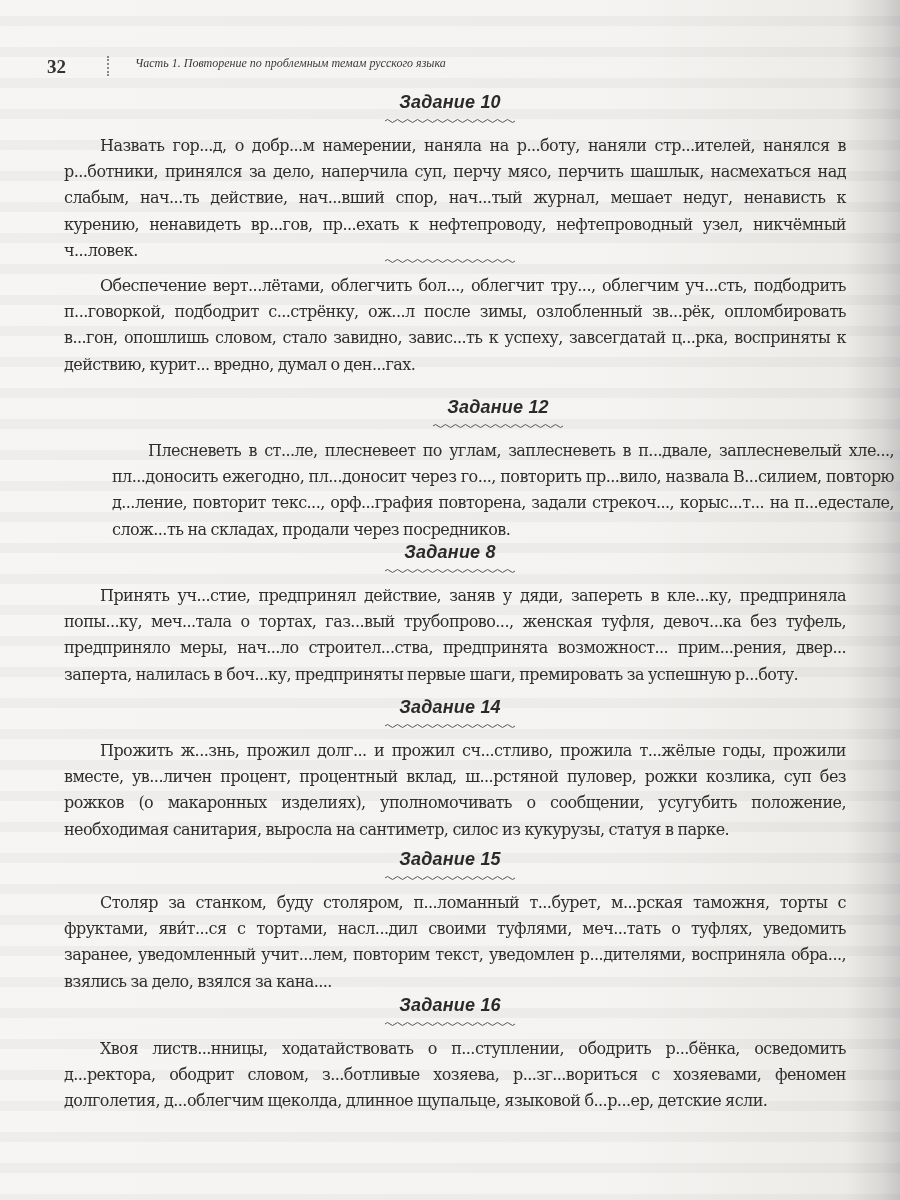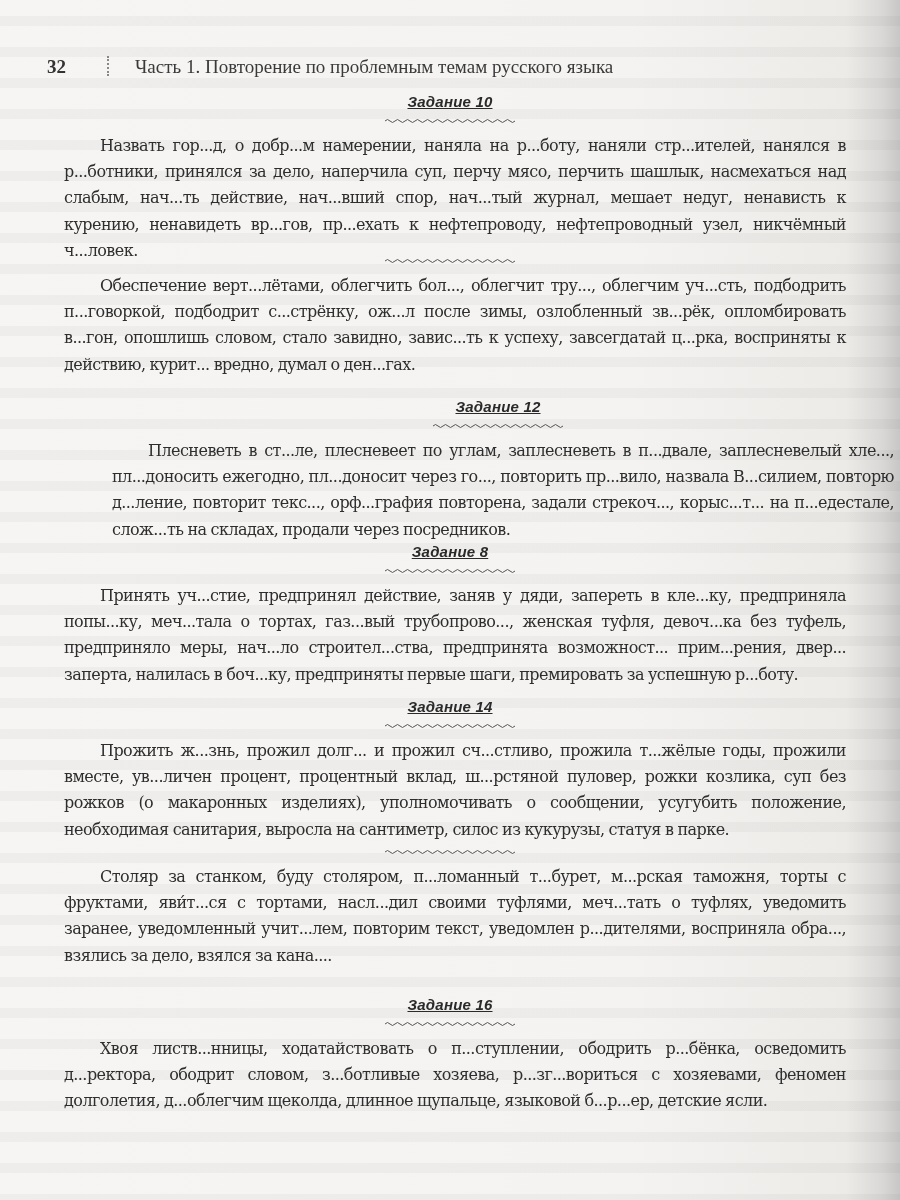--- a/index.html
+++ b/index.html
@@ -37,7 +37,7 @@
     }
     .head-title {
       font-family: "Liberation Serif", serif;
-      font-size: 19px; color: #3a3a3a;
+      font-style: italic; font-size: 12px; color: #3a3a3a;
     }
     .section {
       position: absolute; left: 0; width: 900px;

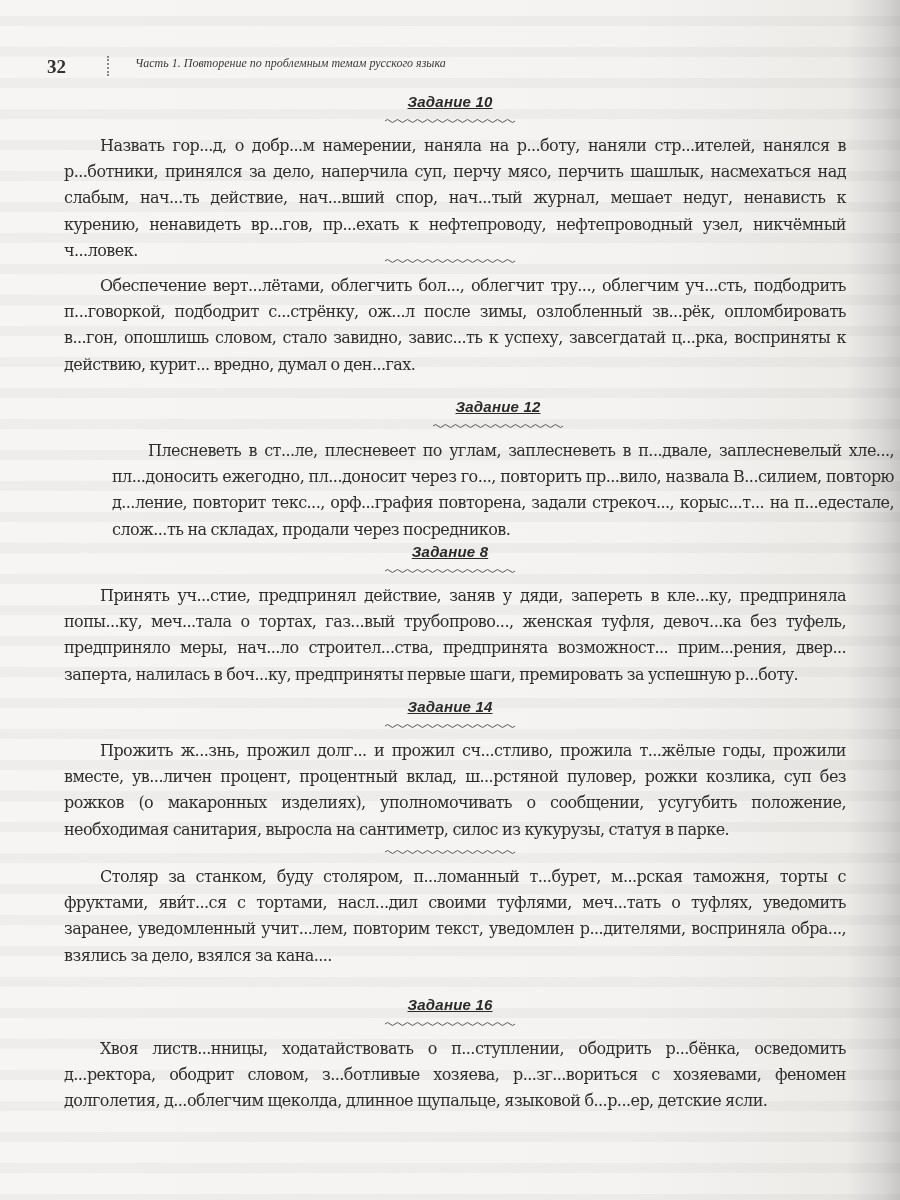--- a/index.html
+++ b/index.html
@@ -46,11 +46,10 @@
       text-align: center;
       font-family: "Liberation Sans", sans-serif;
       font-weight: bold; font-style: italic;
-      font-size: 15px; color: #2a2a2a;
+      font-size: 18px; color: #2a2a2a;
       letter-spacing: 0.2px;
       height: 26px; line-height: 26px;
       margin-left: 0px;
-      text-decoration: underline;
     }
     .wave {
       display: block;

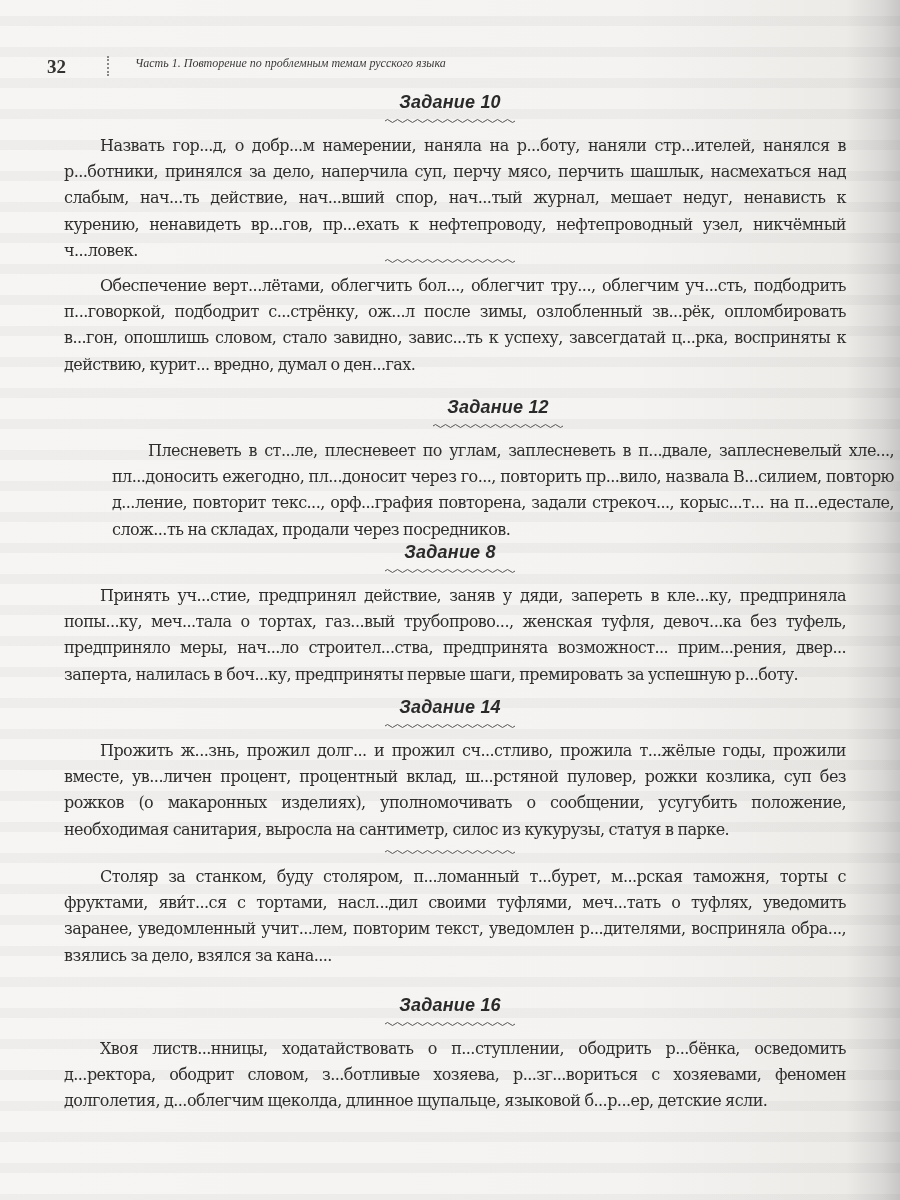--- a/index.html
+++ b/index.html
@@ -121,6 +121,7 @@
   </div>
 
   <div class="section" style="top:846px;">
+    <div class="task-title">Задание 15</div>
     <svg class="wave" viewBox="0 0 130 8" preserveAspectRatio="none">
       <path d="M0 4 Q2.5 1 5 4 T10 4 T15 4 T20 4 T25 4 T30 4 T35 4 T40 4 T45 4 T50 4 T55 4 T60 4 T65 4 T70 4 T75 4 T80 4 T85 4 T90 4 T95 4 T100 4 T105 4 T110 4 T115 4 T120 4 T125 4 T130 4" fill="none" stroke="#555" stroke-width="1"></path>
     </svg>

